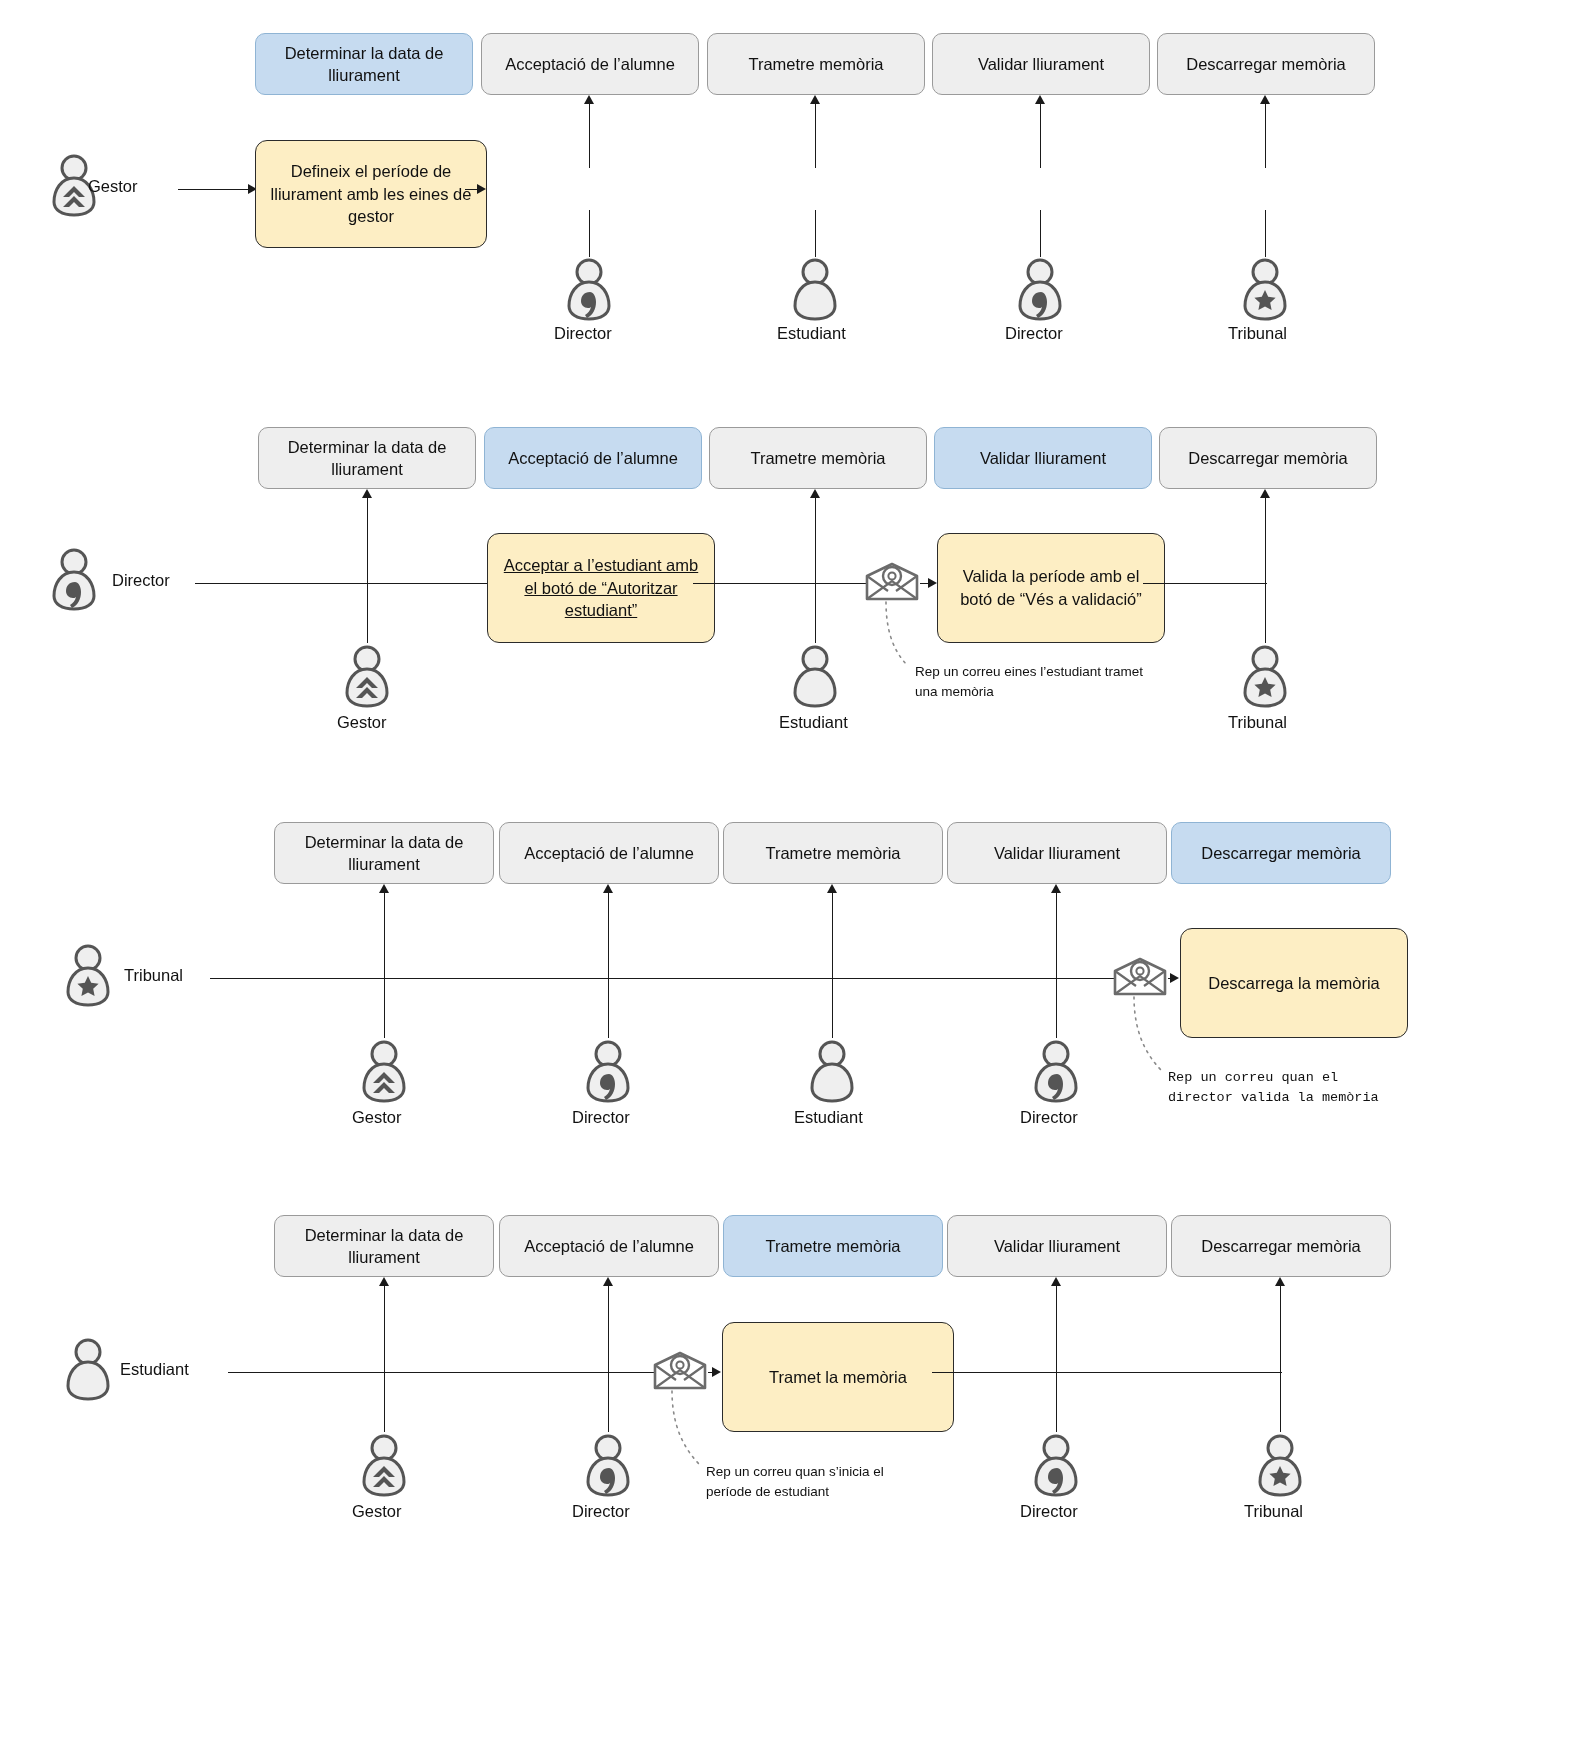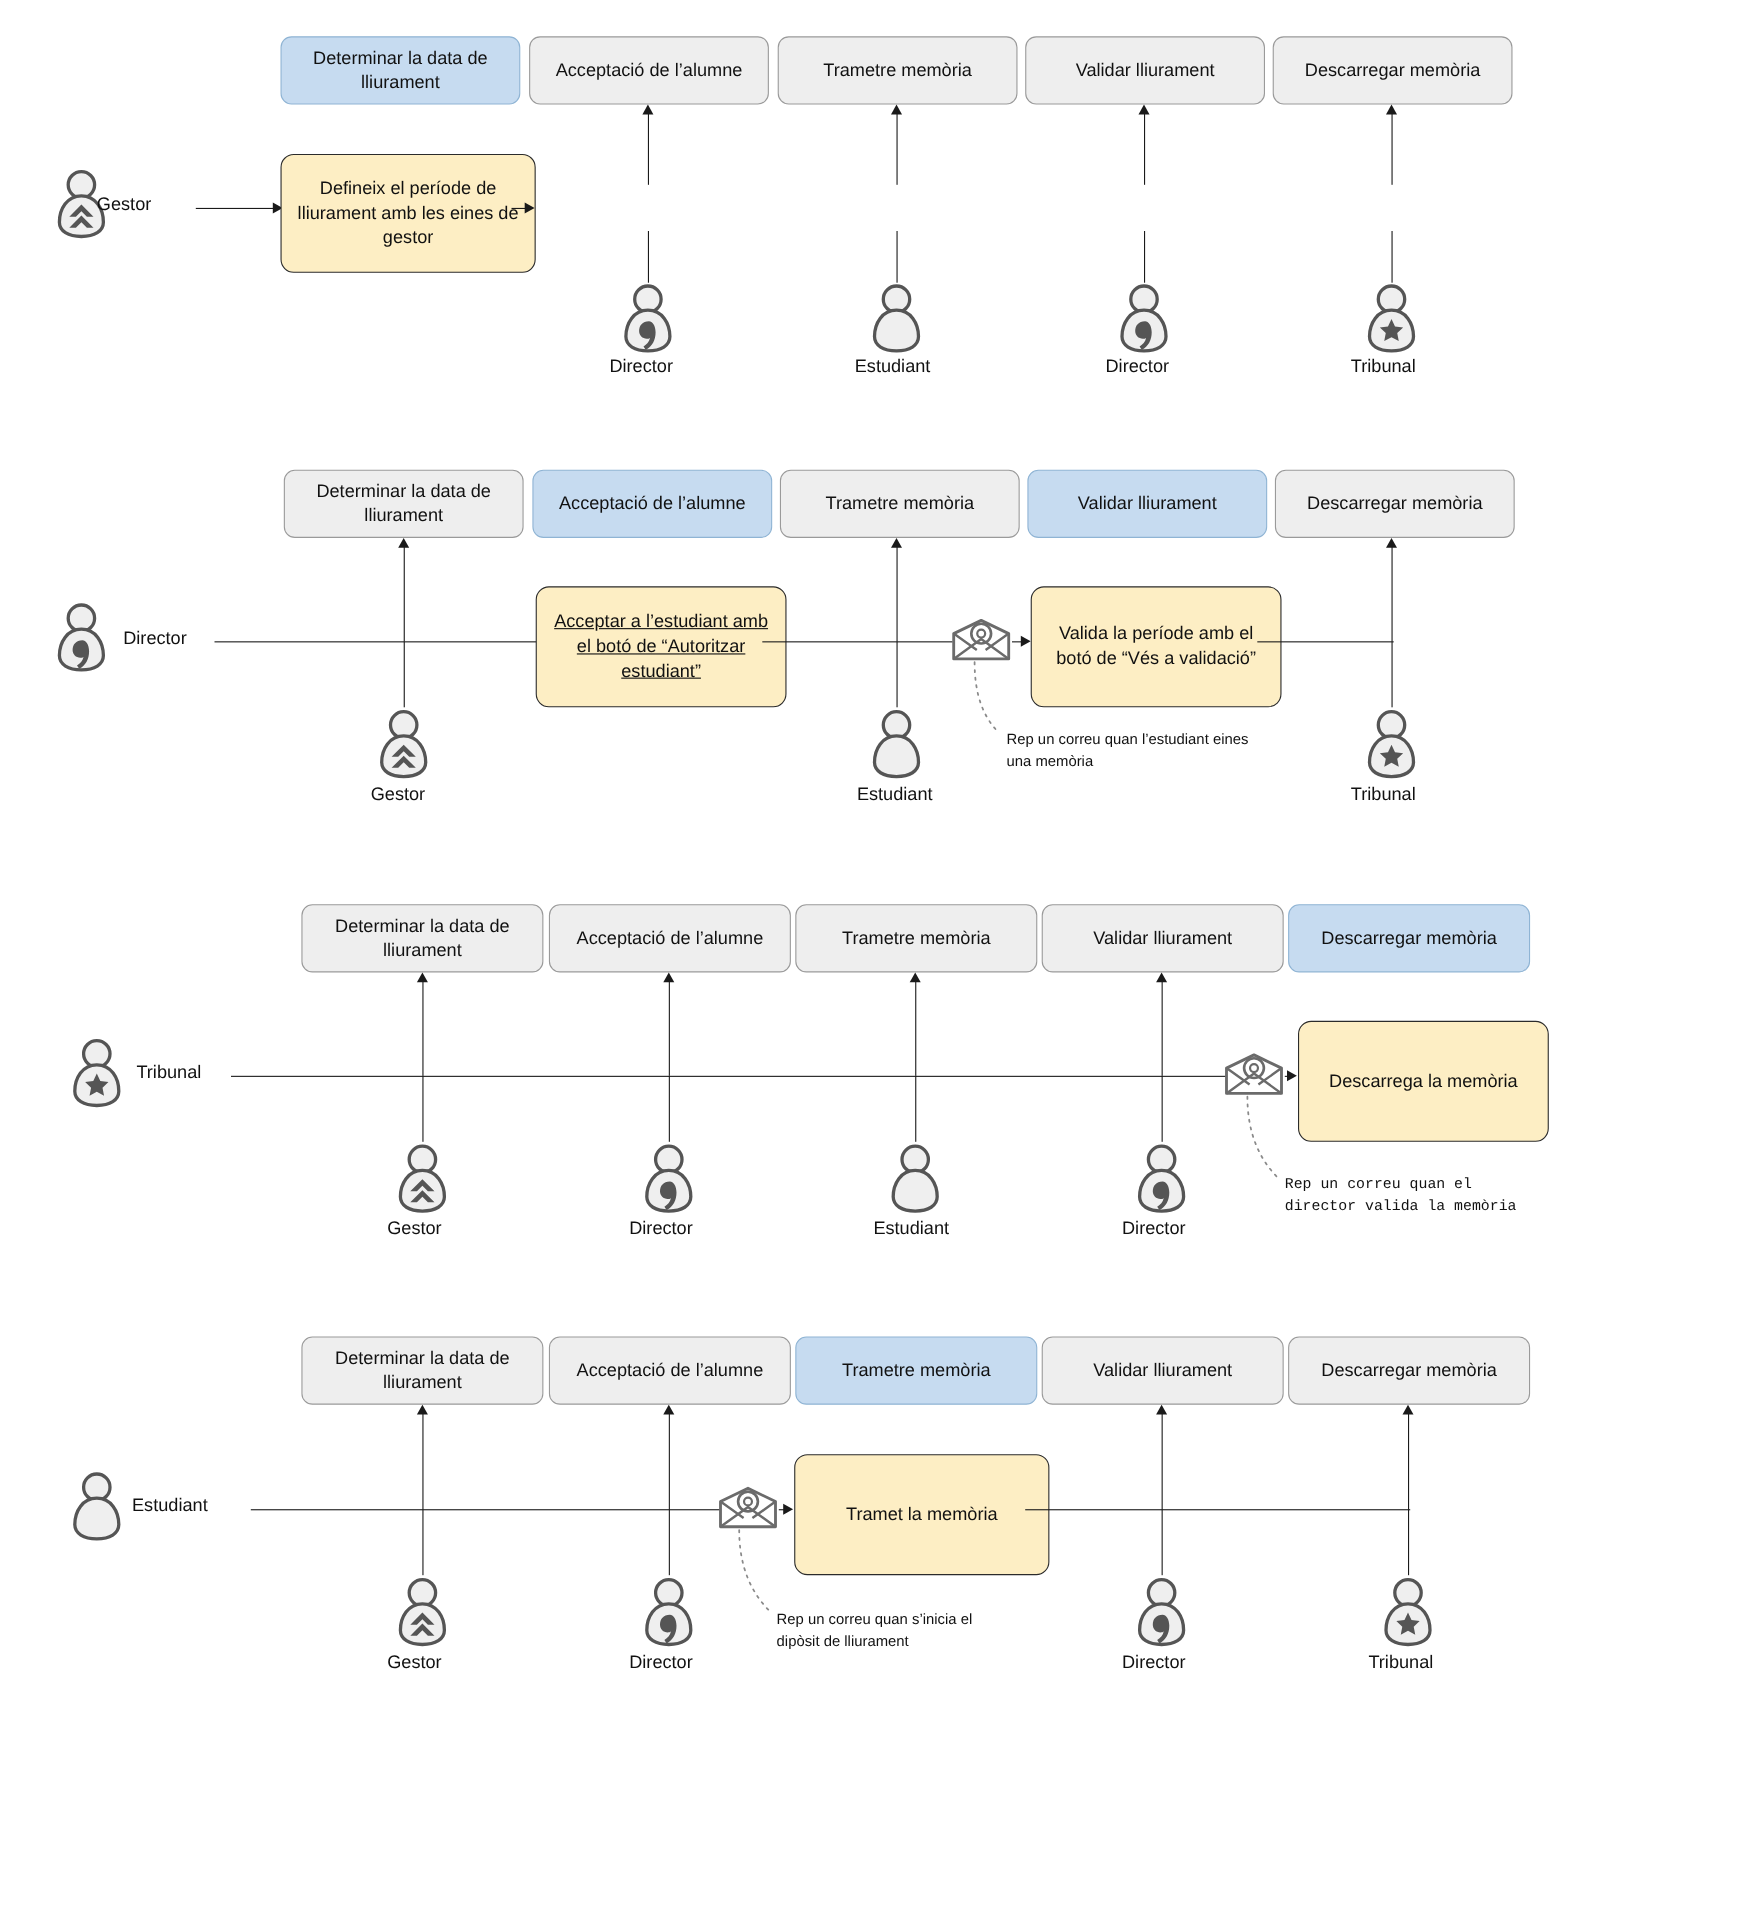--- a/index.html
+++ b/index.html
@@ -222,7 +222,7 @@
       <path d="M6 0 C6 30 14 50 28 64" fill="none" stroke="#8a8a8a" stroke-width="1.6" stroke-dasharray="2 5" stroke-linecap="round"></path>
     </svg>
   </div>
-  <div class="note-text" style="left:915px;top:662px;width:240px;">Rep un correu quan l’estudiant eines una memòria</div>
+  <div class="note-text" style="left:915px;top:662px;width:240px;">Rep un correu eines l’estudiant tramet una memòria</div>
 
   <div class="actor" style="left:341px;top:643px;">
     <svg viewBox="0 0 52 66">

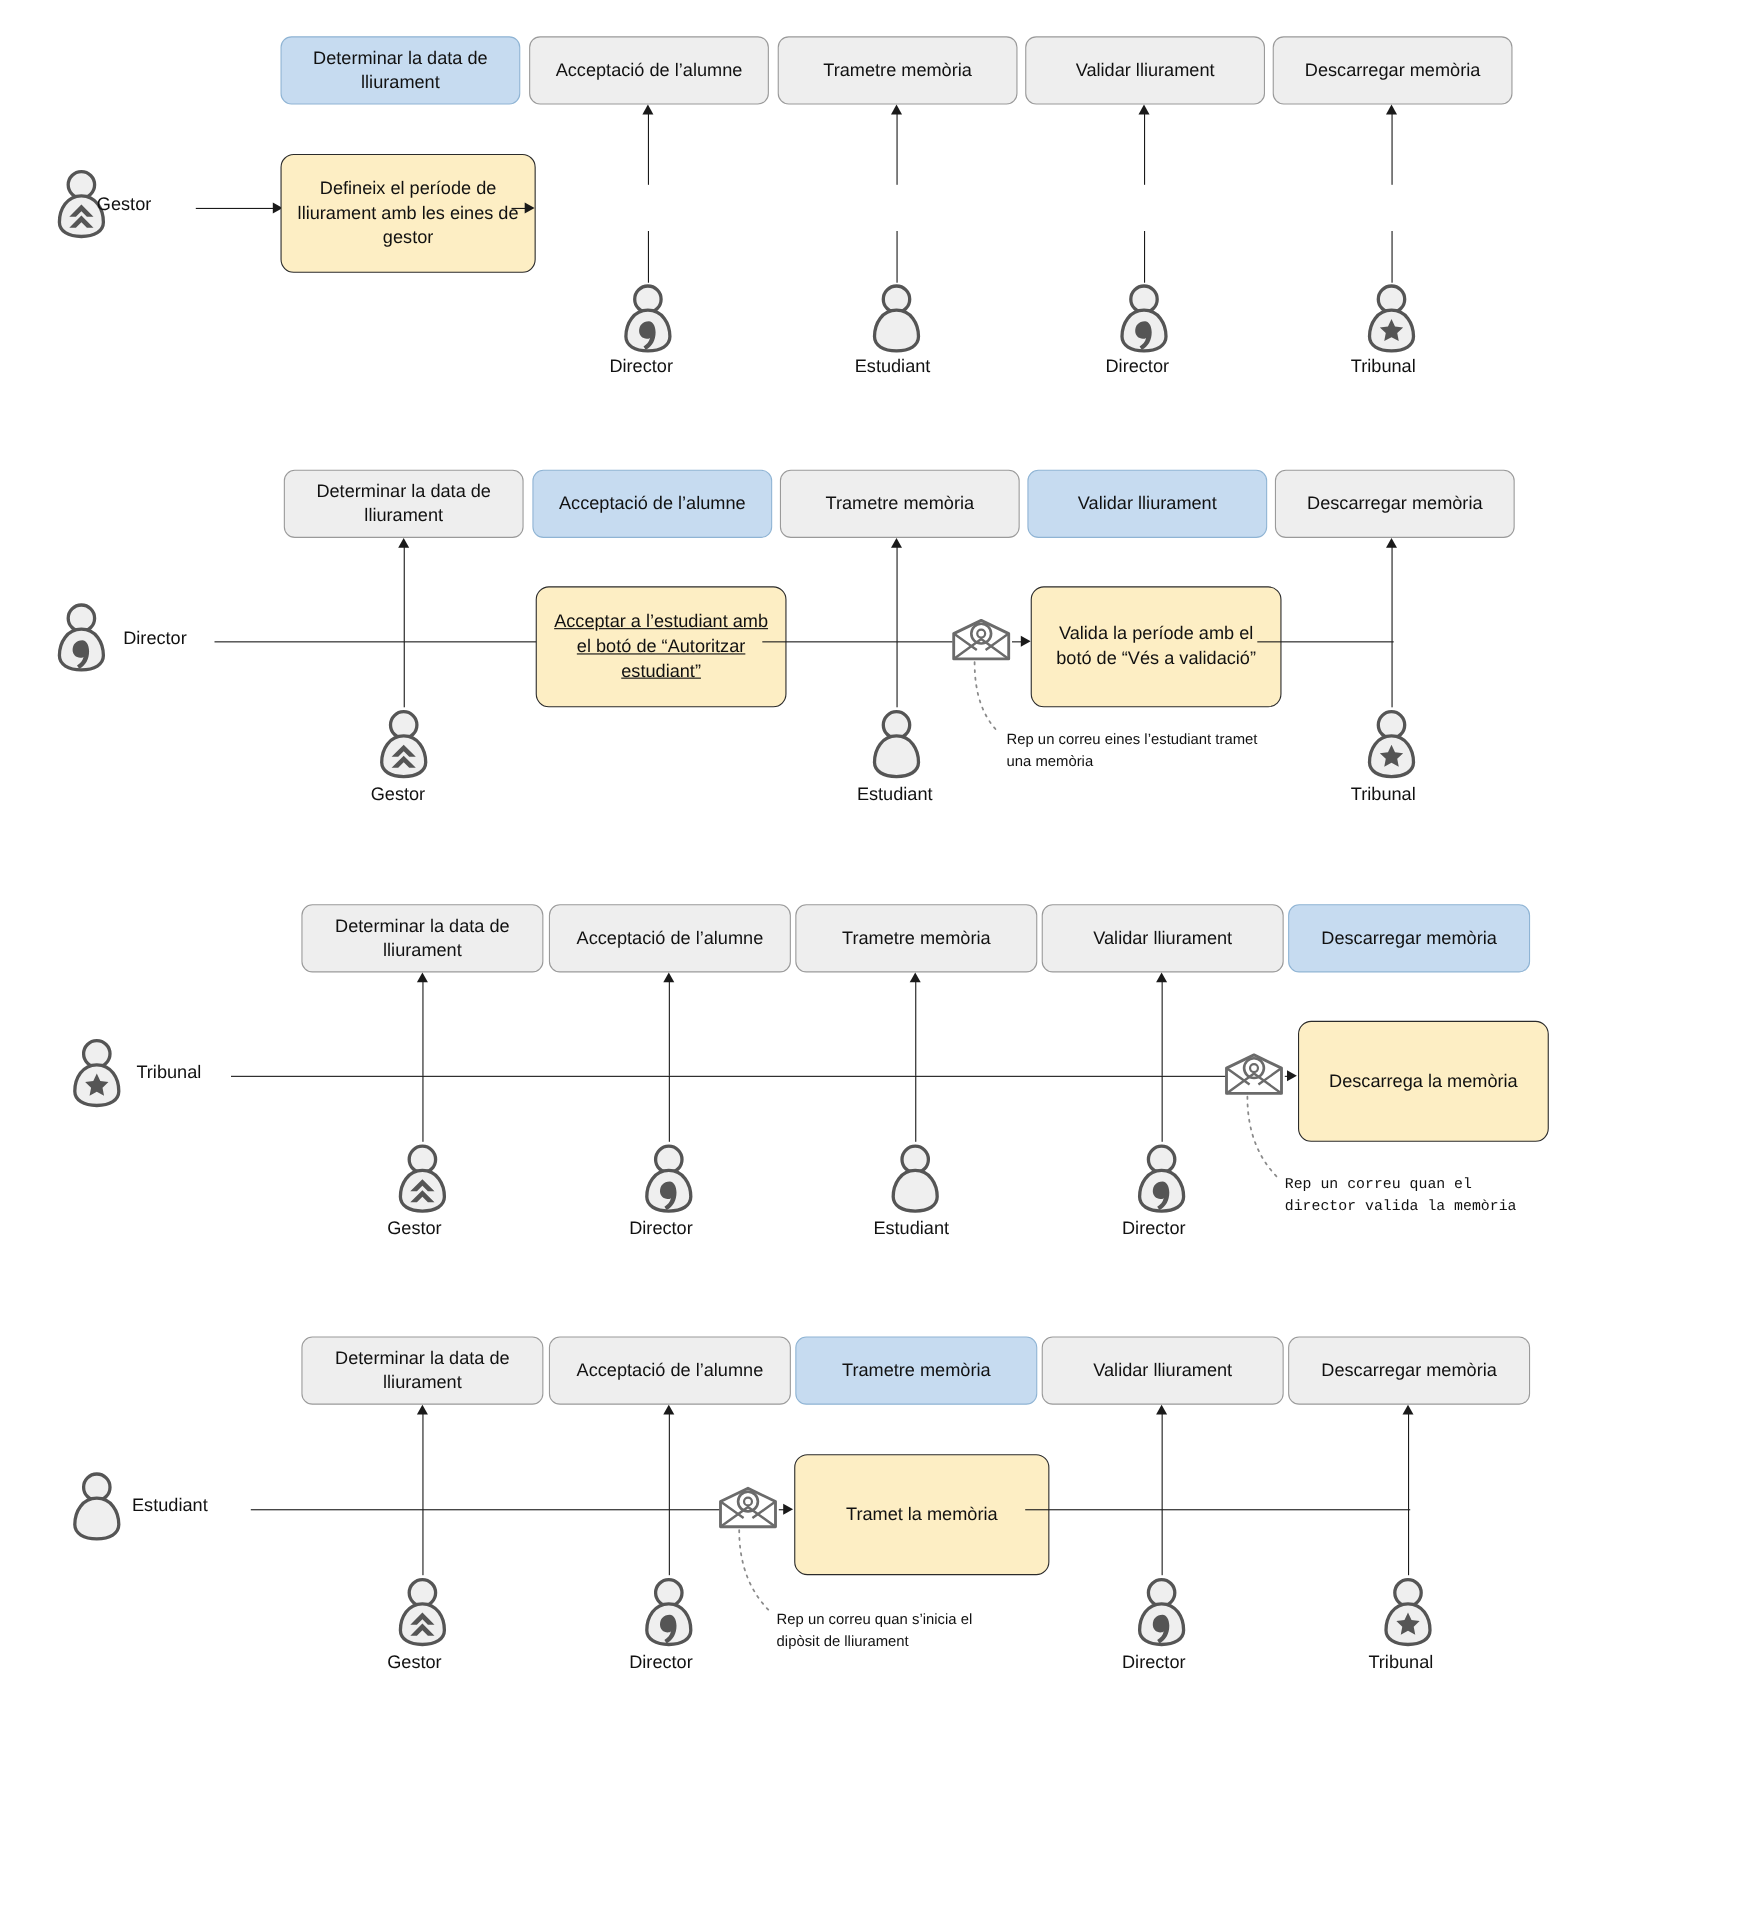--- a/index.html
+++ b/index.html
@@ -389,7 +389,7 @@
       <path d="M6 0 C6 32 16 56 34 74" fill="none" stroke="#8a8a8a" stroke-width="1.6" stroke-dasharray="2 5" stroke-linecap="round"></path>
     </svg>
   </div>
-  <div class="note-text" style="left:706px;top:1462px;width:215px;">Rep un correu quan s’inicia el dipòsit de lliurament</div>
+  <div class="note-text" style="left:706px;top:1462px;width:215px;">Rep un correu quan s’inicia el període de estudiant</div>
 
   <div class="vline" style="left:1056px;top:1282px;height:90px;"></div>
   <div class="arrow-up" style="left:1051px;top:1277px;"></div>

